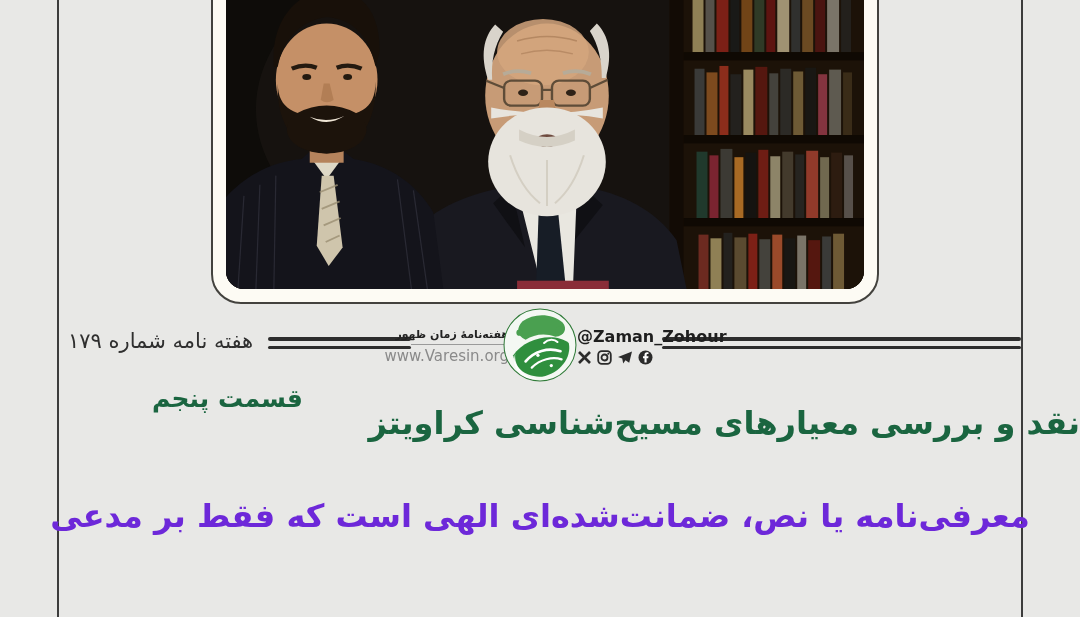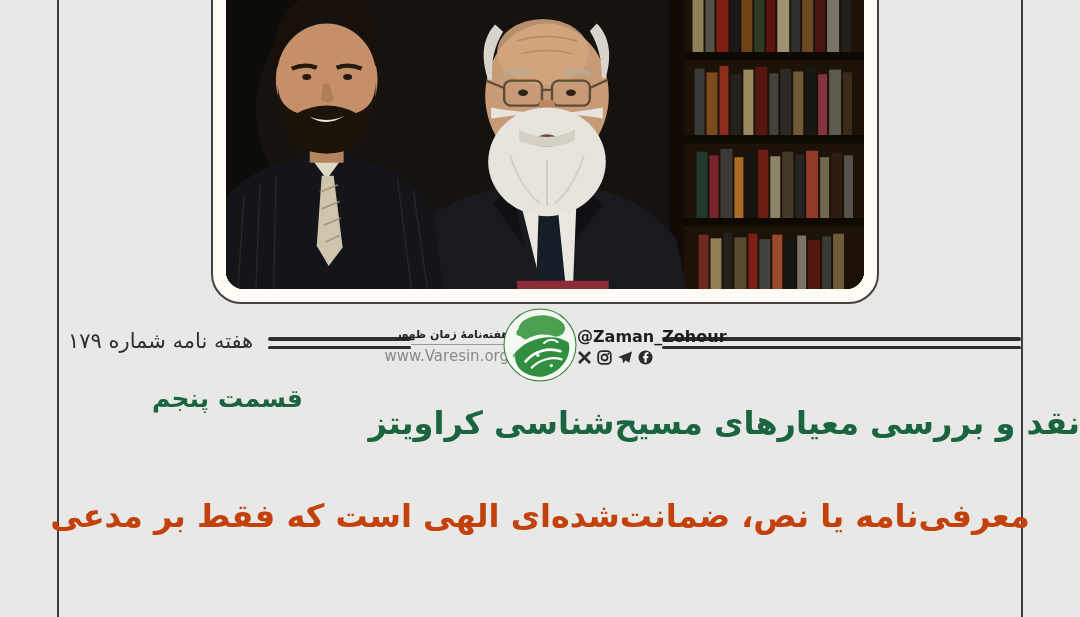--- a/index.html
+++ b/index.html
@@ -61,7 +61,7 @@
   }
   .summary {
     position:absolute; left:0; right:0; top:489px; text-align:center; direction:rtl;
-    font-size:32px; line-height:54px; font-weight:600; color:#c2410c;
+    font-size:32px; line-height:54px; font-weight:600; color:#6d28d9;
   }
 </style>
 </head>

